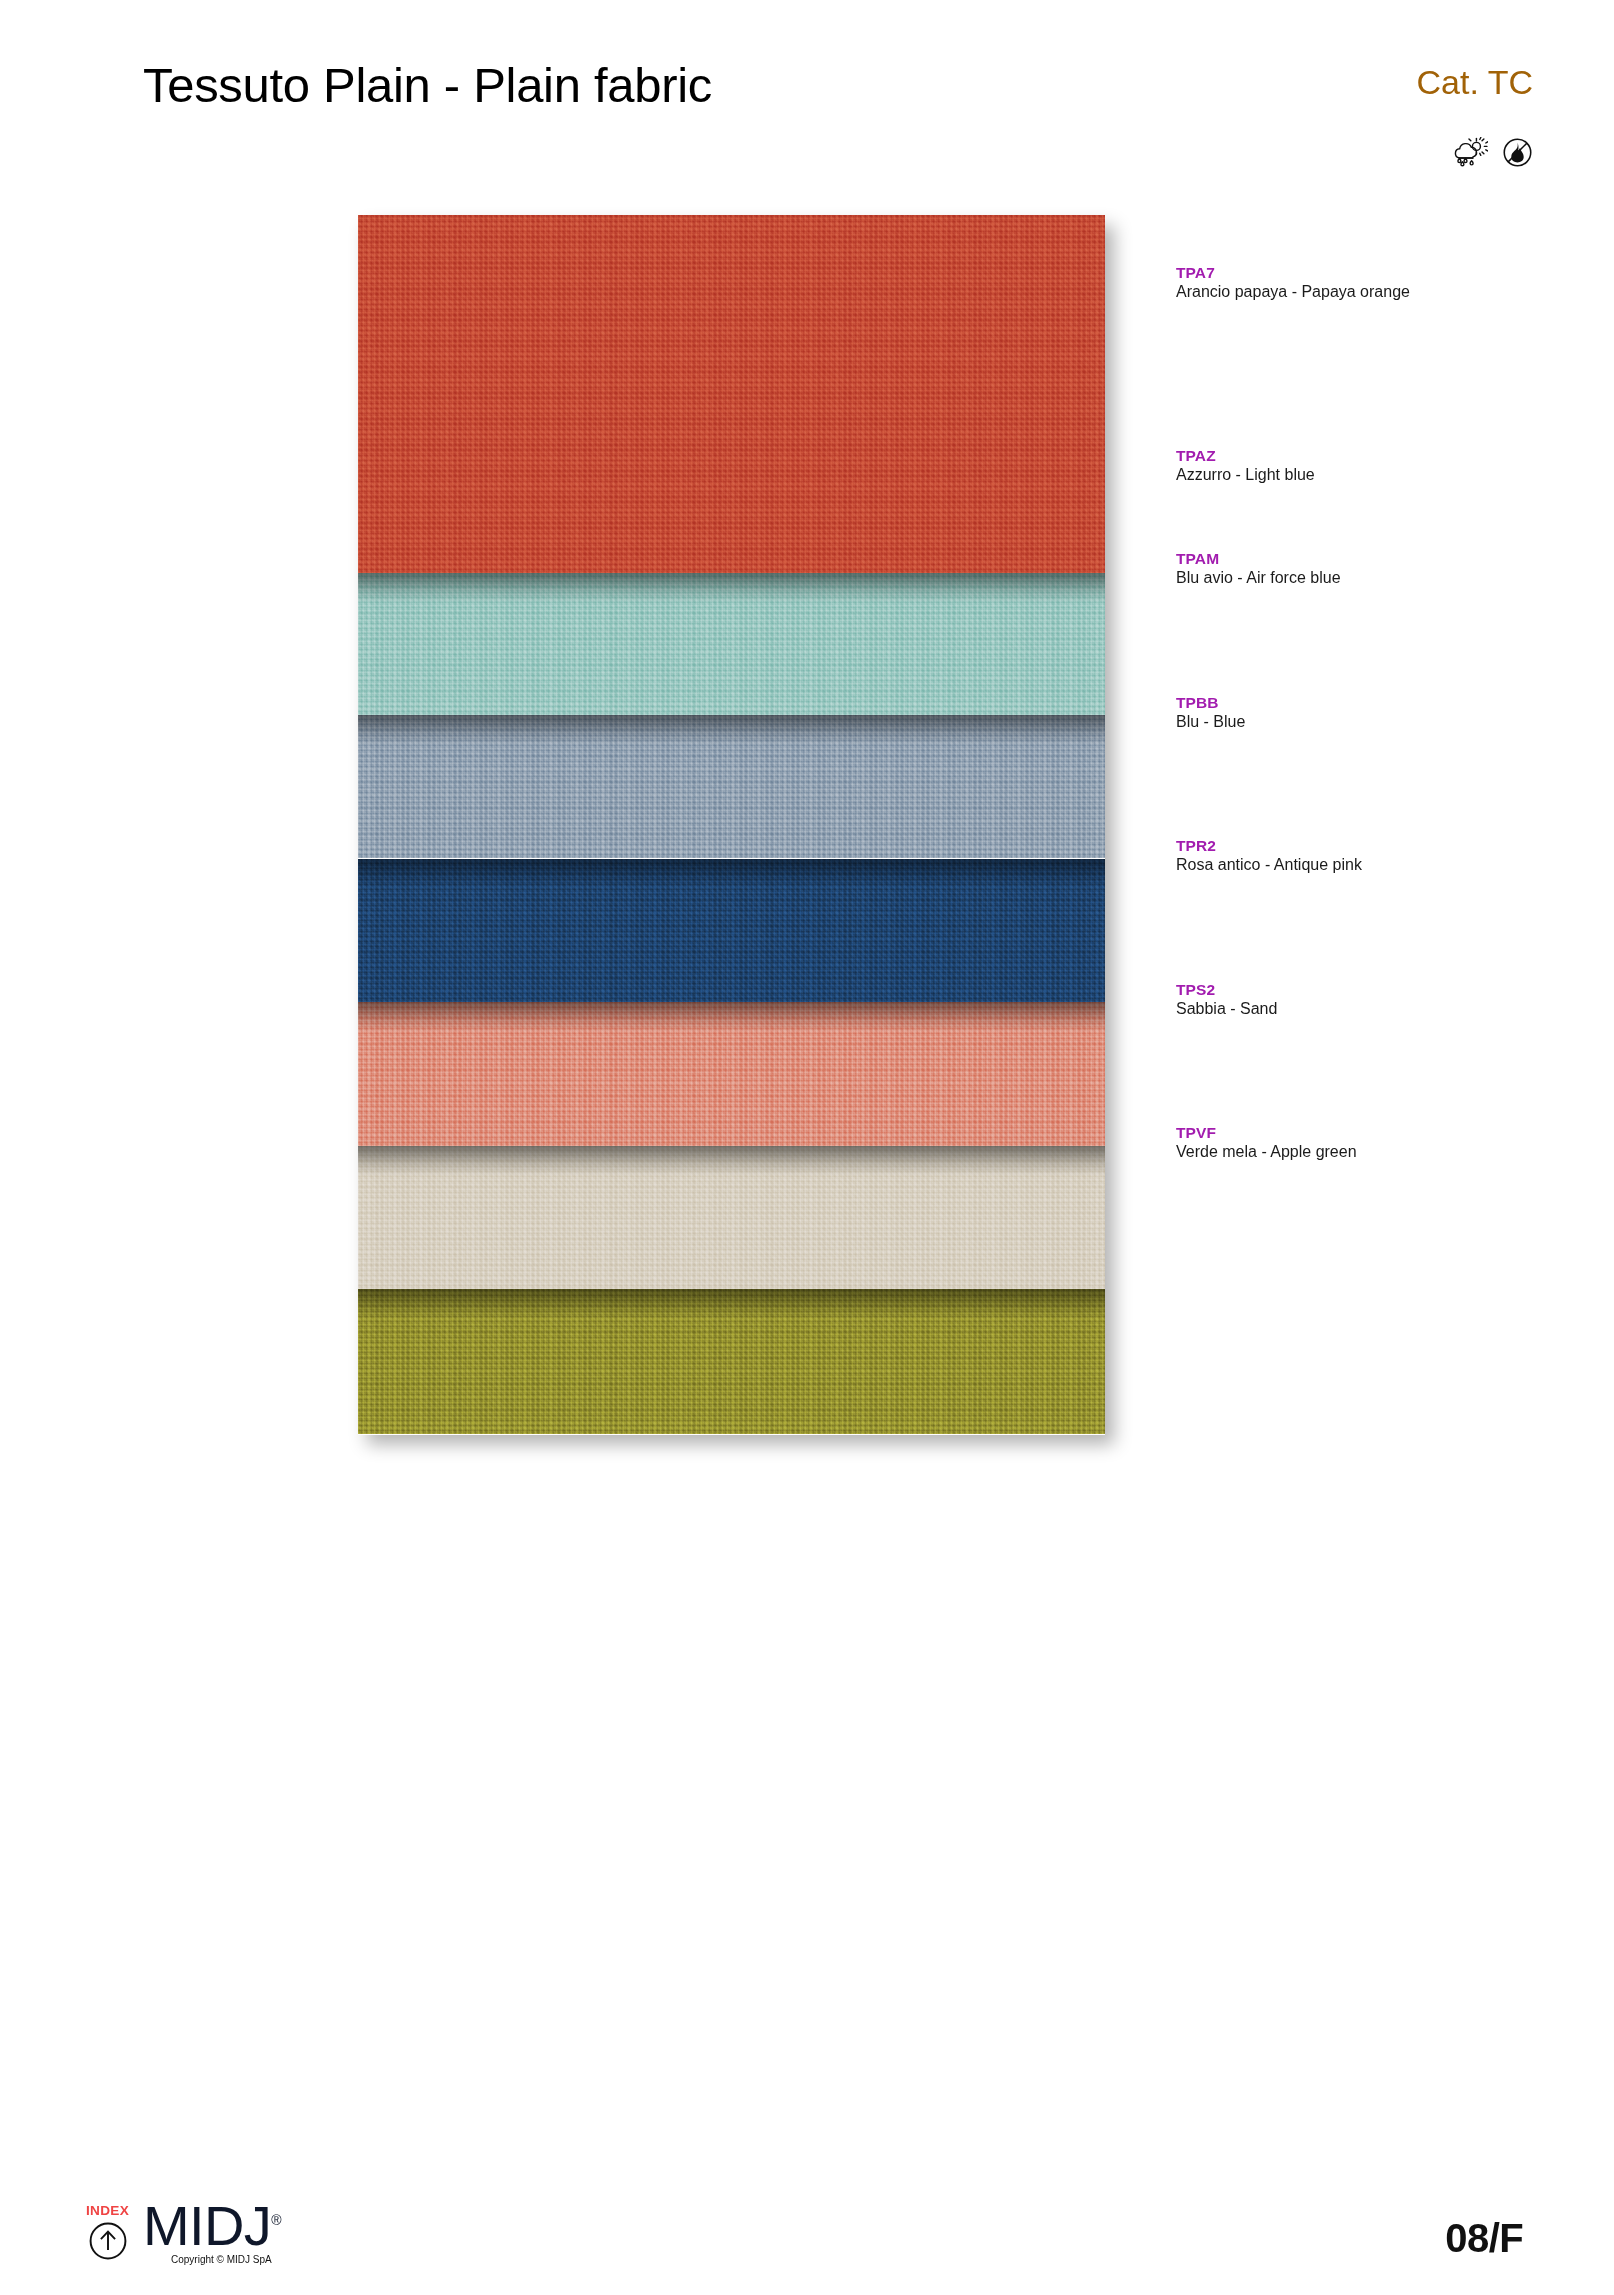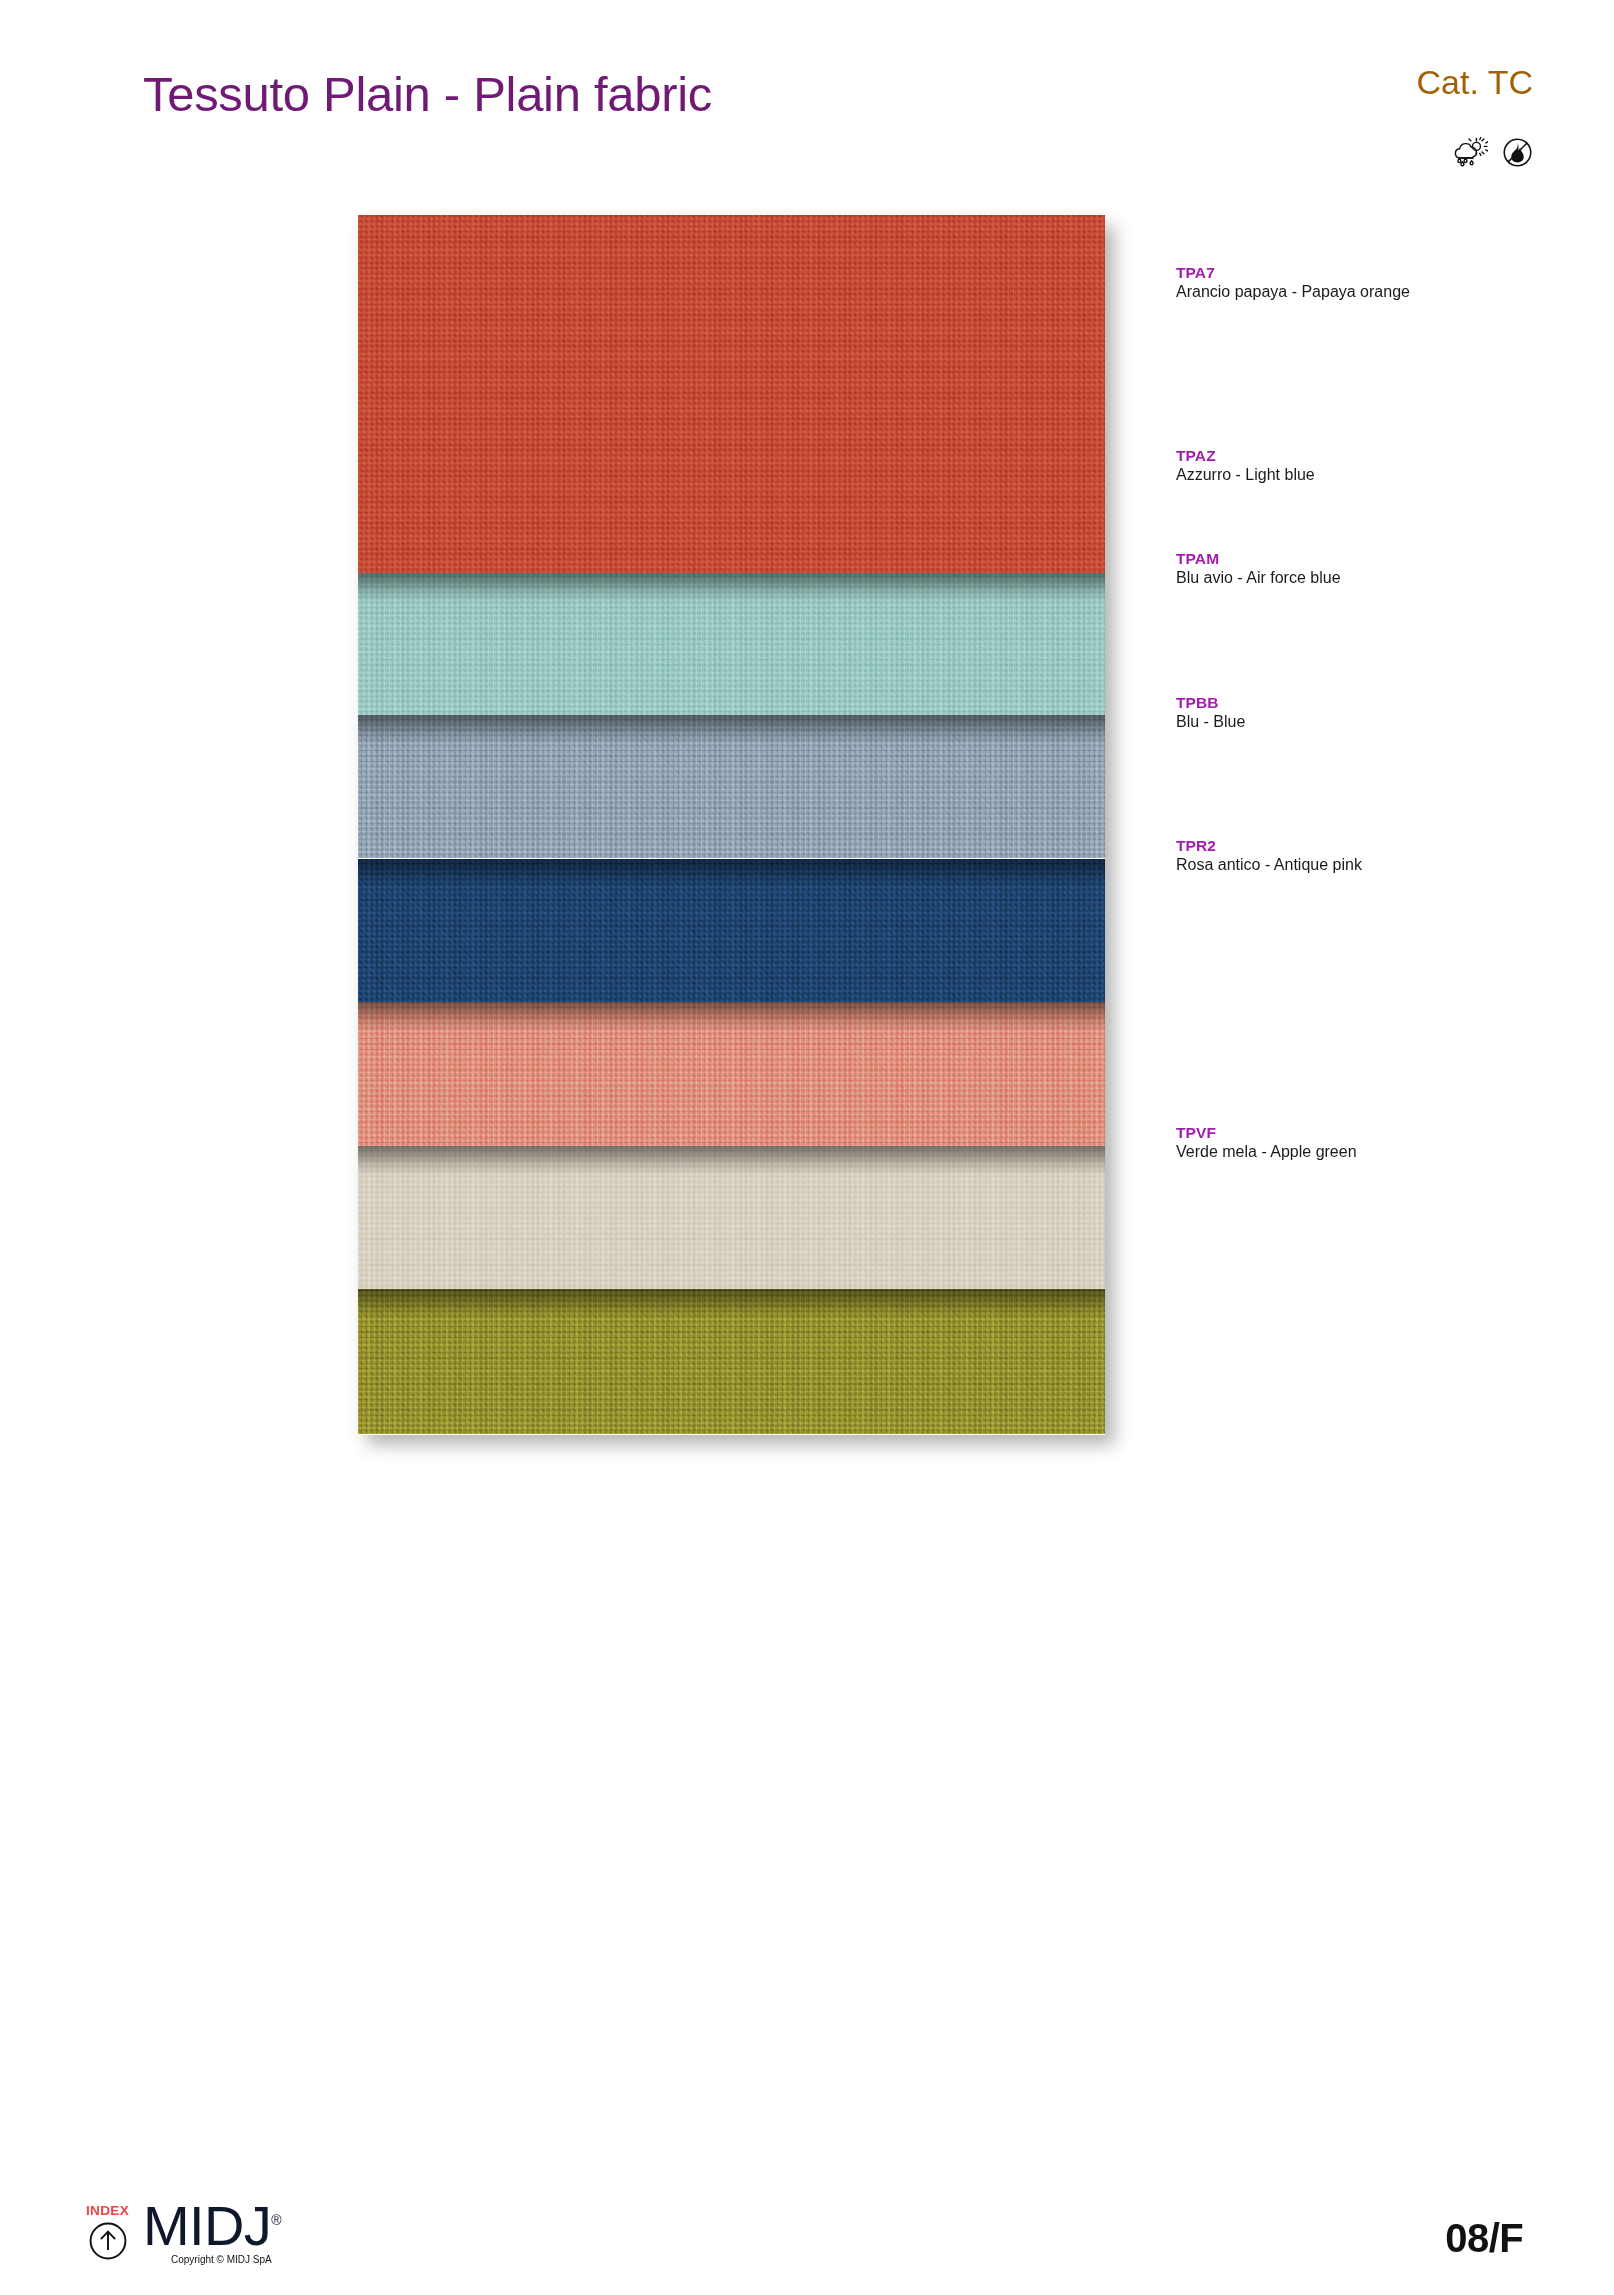--- a/index.html
+++ b/index.html
@@ -28,9 +28,8 @@
     font-size: 49px;
     font-weight: 400;
     letter-spacing: -0.3px;
-    color: #701a75;
-    white-space: nowrap;
-    margin-top: 9px;
+    color: #000000;
+    white-space: nowrap;
   }
 
   .cat-label {

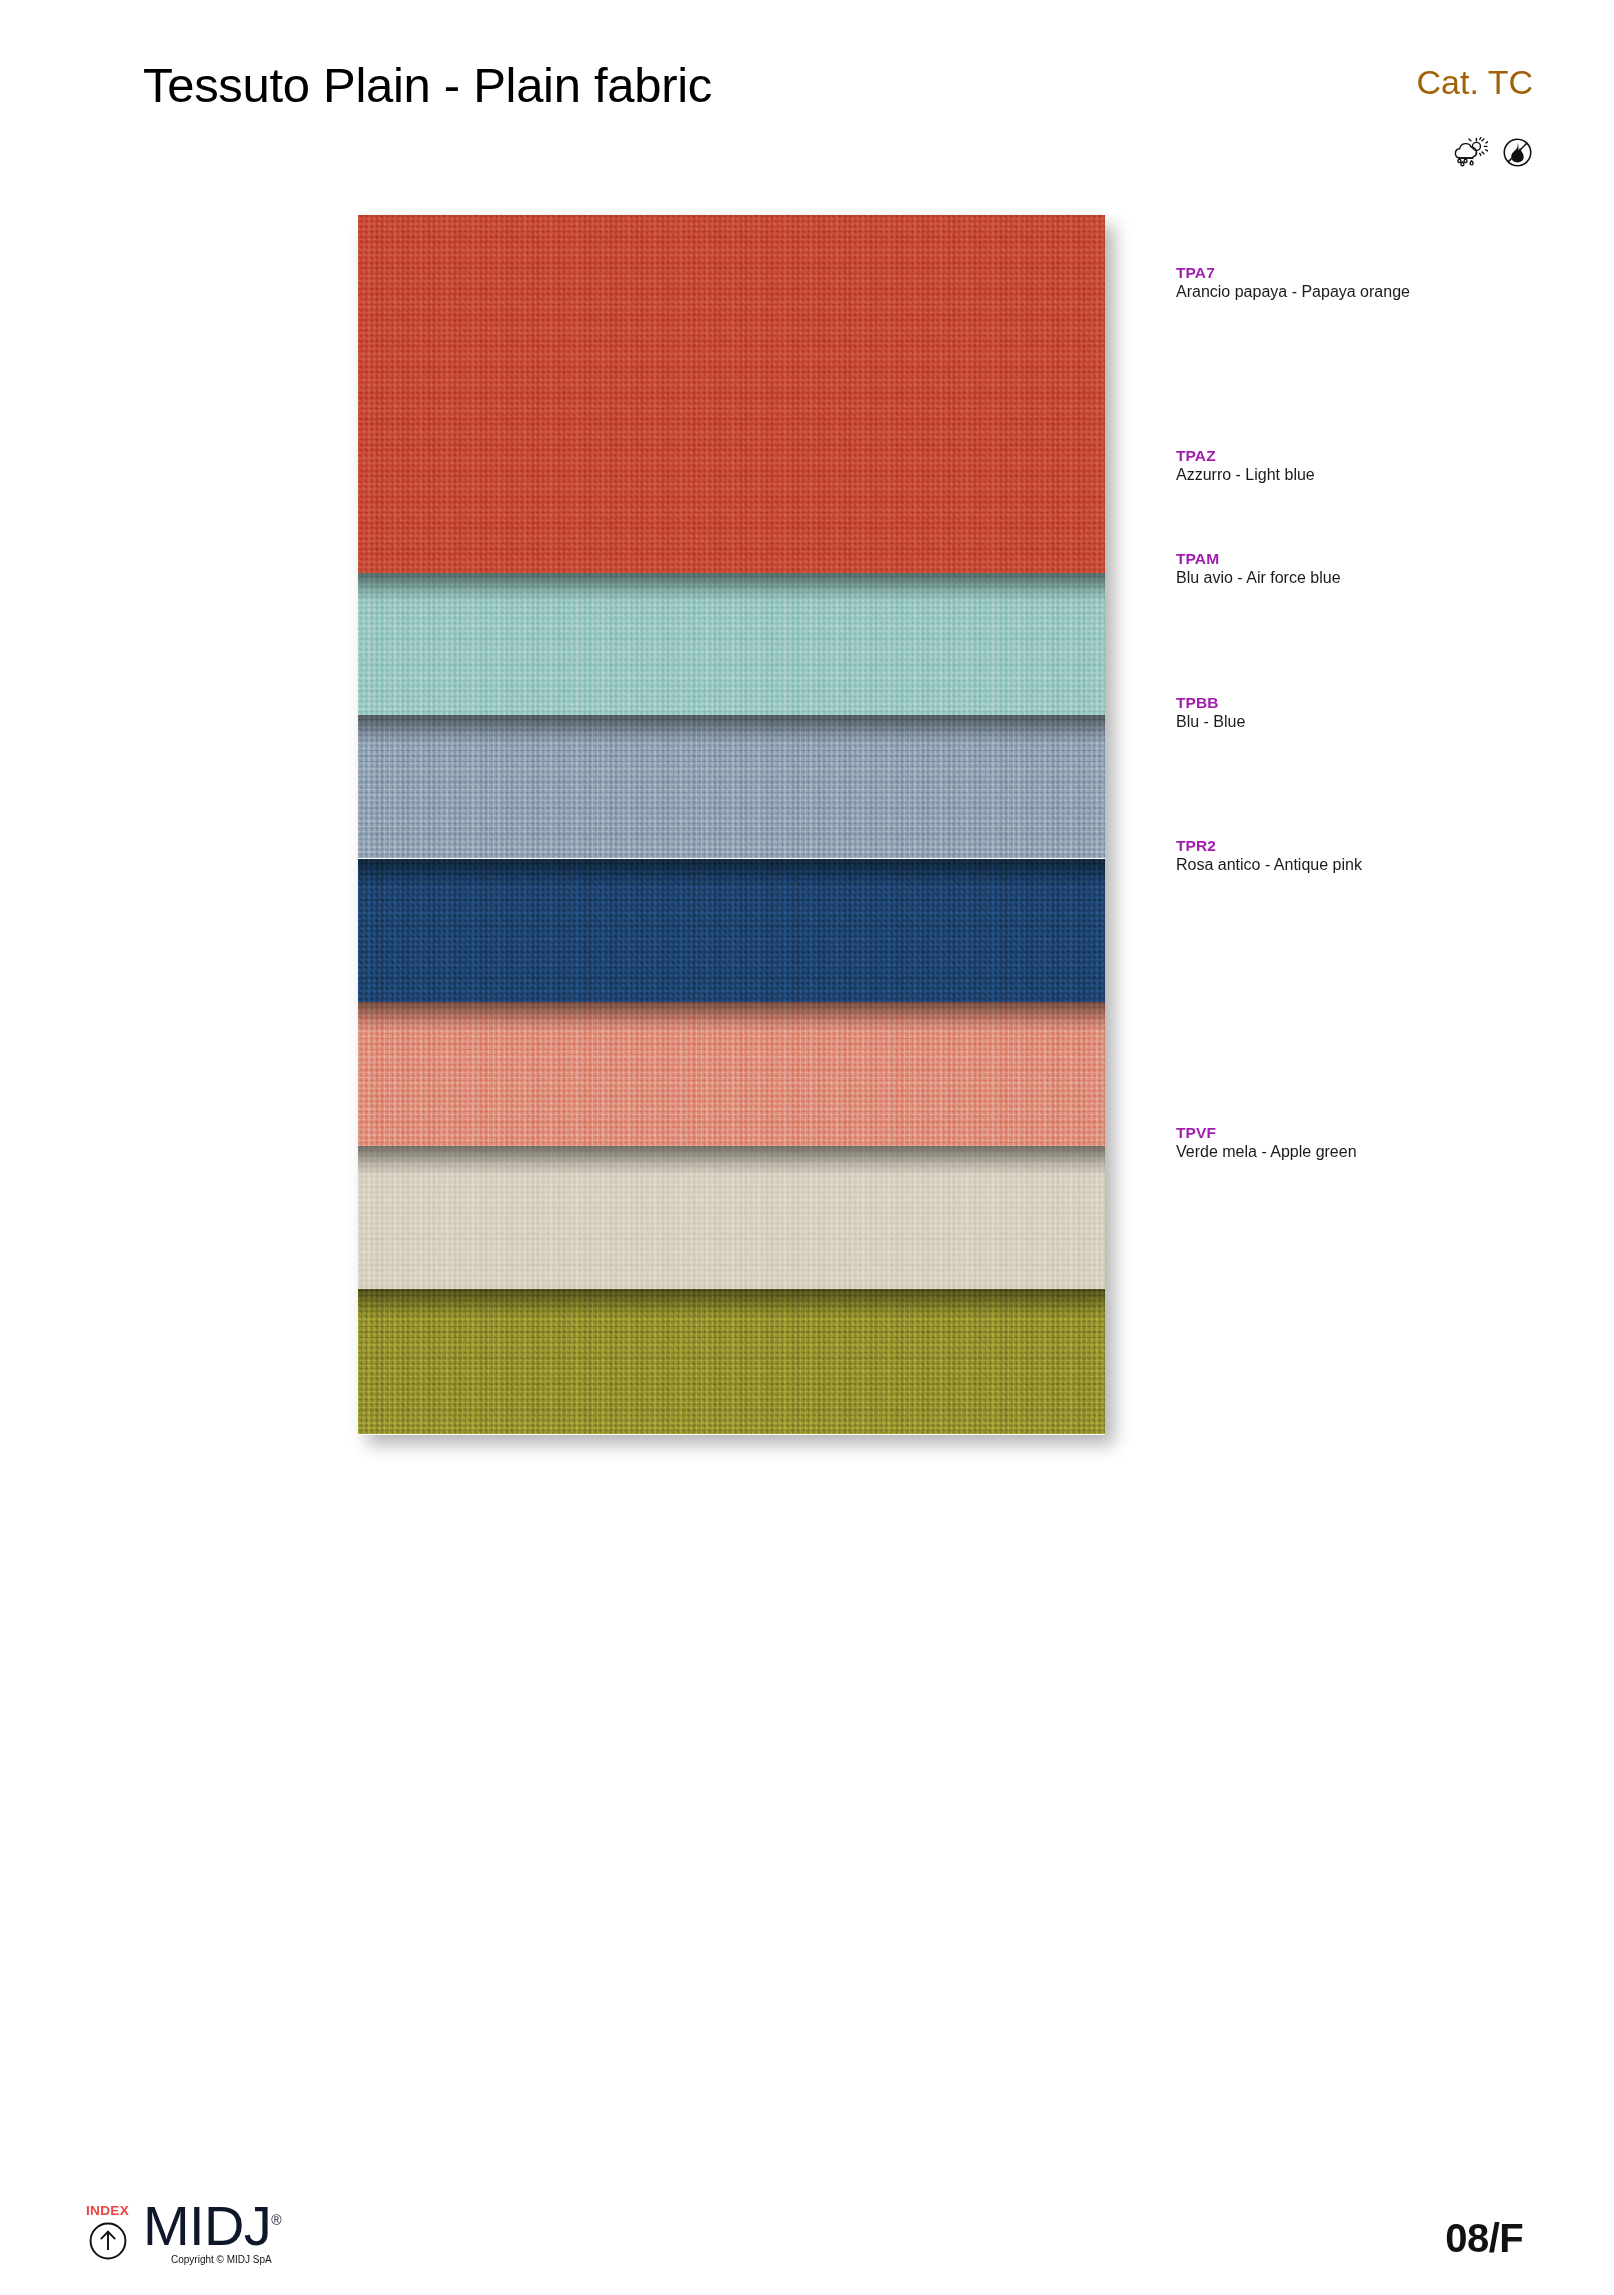--- a/index.html
+++ b/index.html
@@ -338,6 +338,10 @@
         <div class="legend-code">TPR2</div>
         <div class="legend-name">Rosa antico - Antique pink</div>
       </div>
+      <div class="legend-item" style="top: 765px;">
+        <div class="legend-code">TPS2</div>
+        <div class="legend-name">Sabbia - Sand</div>
+      </div>
       <div class="legend-item" style="top: 908px;">
         <div class="legend-code">TPVF</div>
         <div class="legend-name">Verde mela - Apple green</div>

